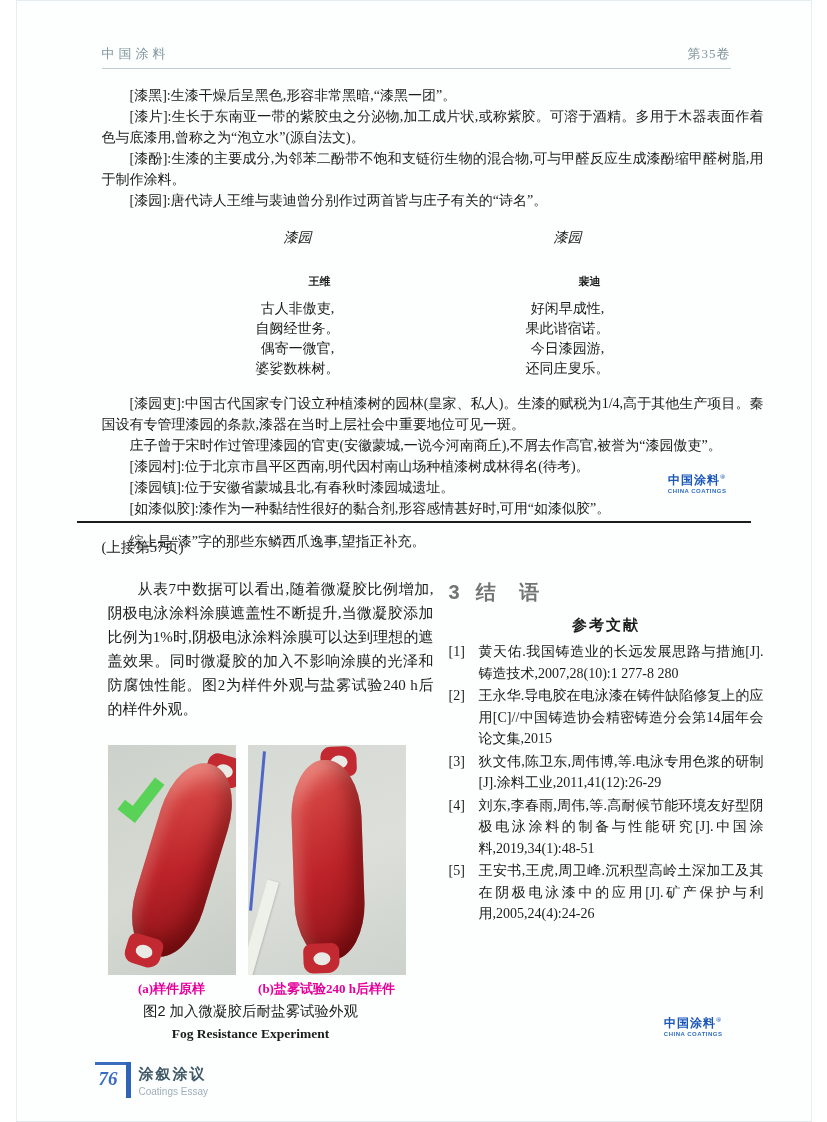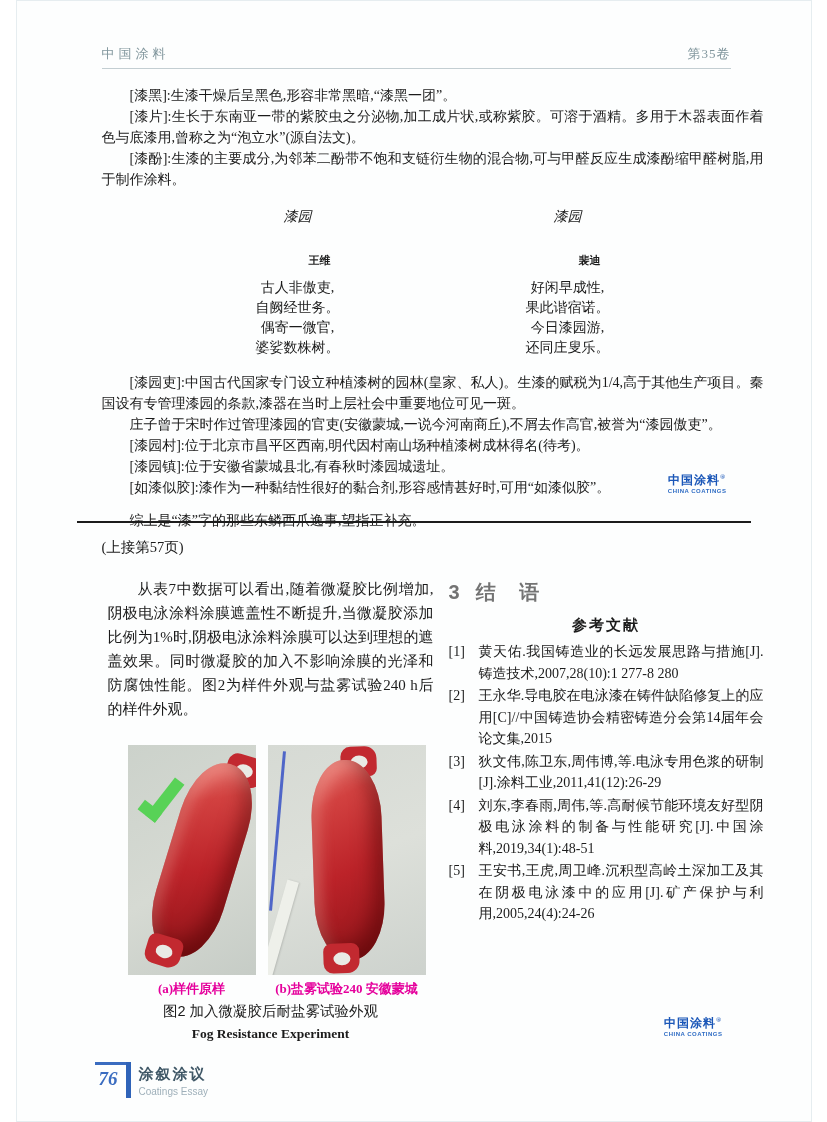--- a/index.html
+++ b/index.html
@@ -120,6 +120,7 @@
     <p><span>[漆黑]:</span><span>生漆干燥后呈黑色,形容非常黑暗,“漆黑一团”。</span></p>
     <p><span>[漆片]:</span><span>生长于东南亚一带的紫胶虫之分泌物,加工成片状,或称紫胶。可溶于酒精。多用于木器表面作着色与底漆用,曾称之为“泡立水”(源自法文)。</span></p>
     <p><span>[漆酚]:</span><span>生漆的主要成分,为邻苯二酚带不饱和支链衍生物的混合物,可与甲醛反应生成漆酚缩甲醛树脂,用于制作涂料。</span></p>
+    <p><span>[漆园]:</span><span>唐代诗人王维与裴迪曾分别作过两首皆与庄子有关的“诗名”。</span></p>
 
     <div class="poems">
       <div class="poem">

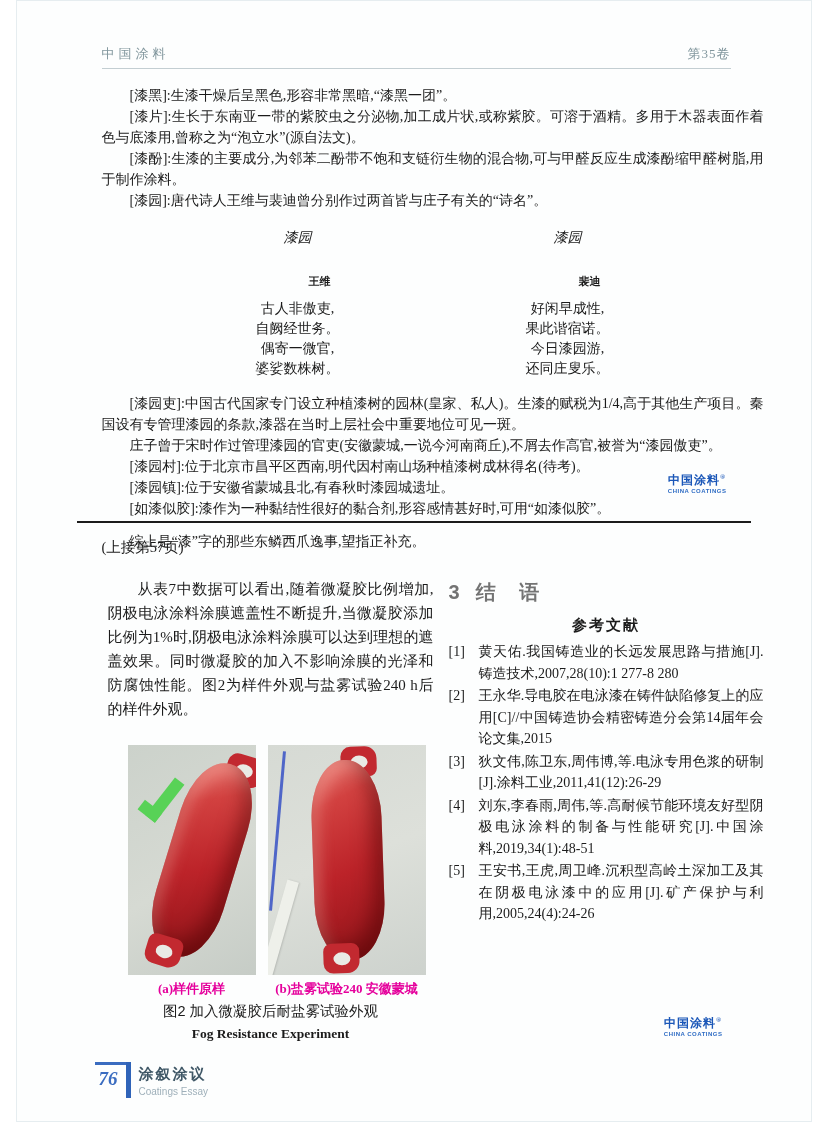--- a/index.html
+++ b/index.html
@@ -52,7 +52,7 @@
   .body-p { font-size:15px; line-height:24px; text-align:justify; text-indent:2em; }
 
   
-  .figure { margin-top:24px; margin-left:20px; width:298px; }
+  .figure { margin-top:24px; width:298px; }
   .photos { display:flex; gap:12px; }
   .photo { position:relative; height:230px; overflow:hidden; }
   .photo-a { width:128px; background:linear-gradient(150deg,#ccd2cb 0%,#d6dad3 55%,#c6ccc6 100%); }

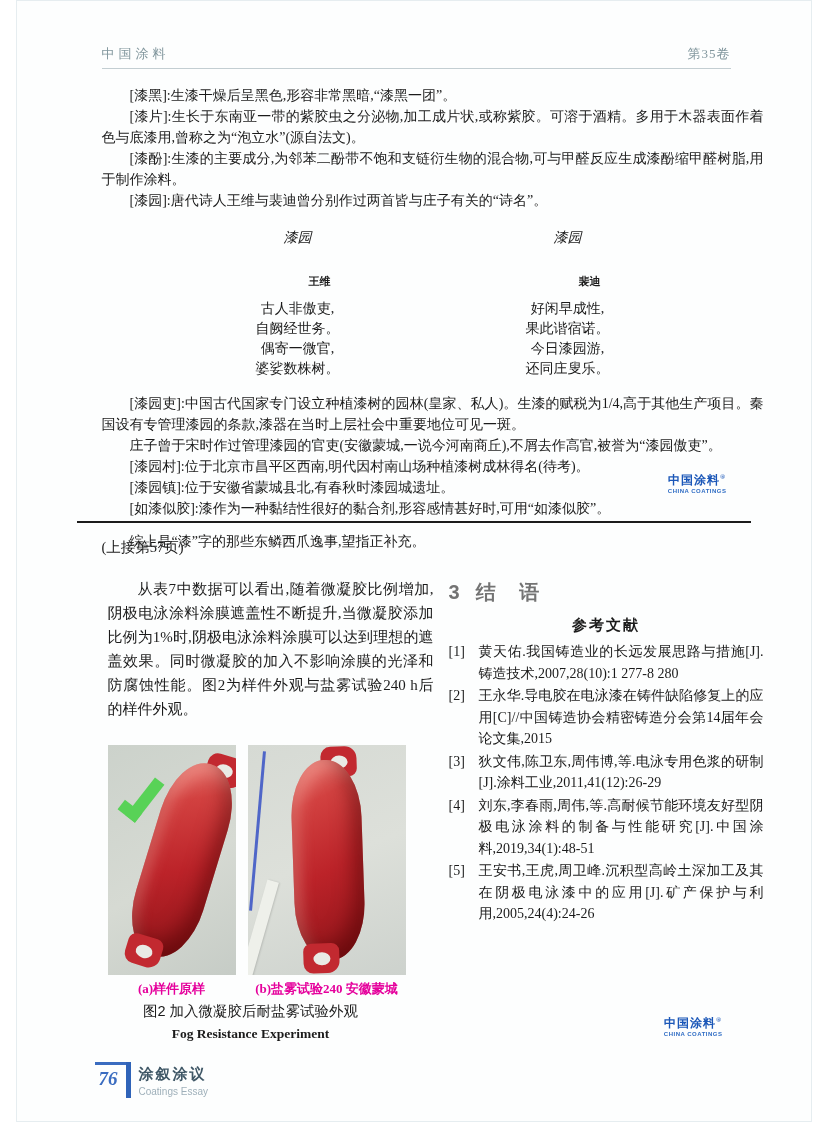--- a/index.html
+++ b/index.html
@@ -190,7 +190,7 @@
       </div>
       <div class="fig-captions">
         <span class="cap-a">(a)样件原样</span>
-        <span class="cap-b">(b)盐雾试验240 安徽蒙城</span>
+        <span class="cap-b">(b)盐雾试验240 h后样件</span>
       </div>
       <div class="fig-title-zh sans">图2  加入微凝胶后耐盐雾试验外观</div>
       <div class="fig-title-en">

